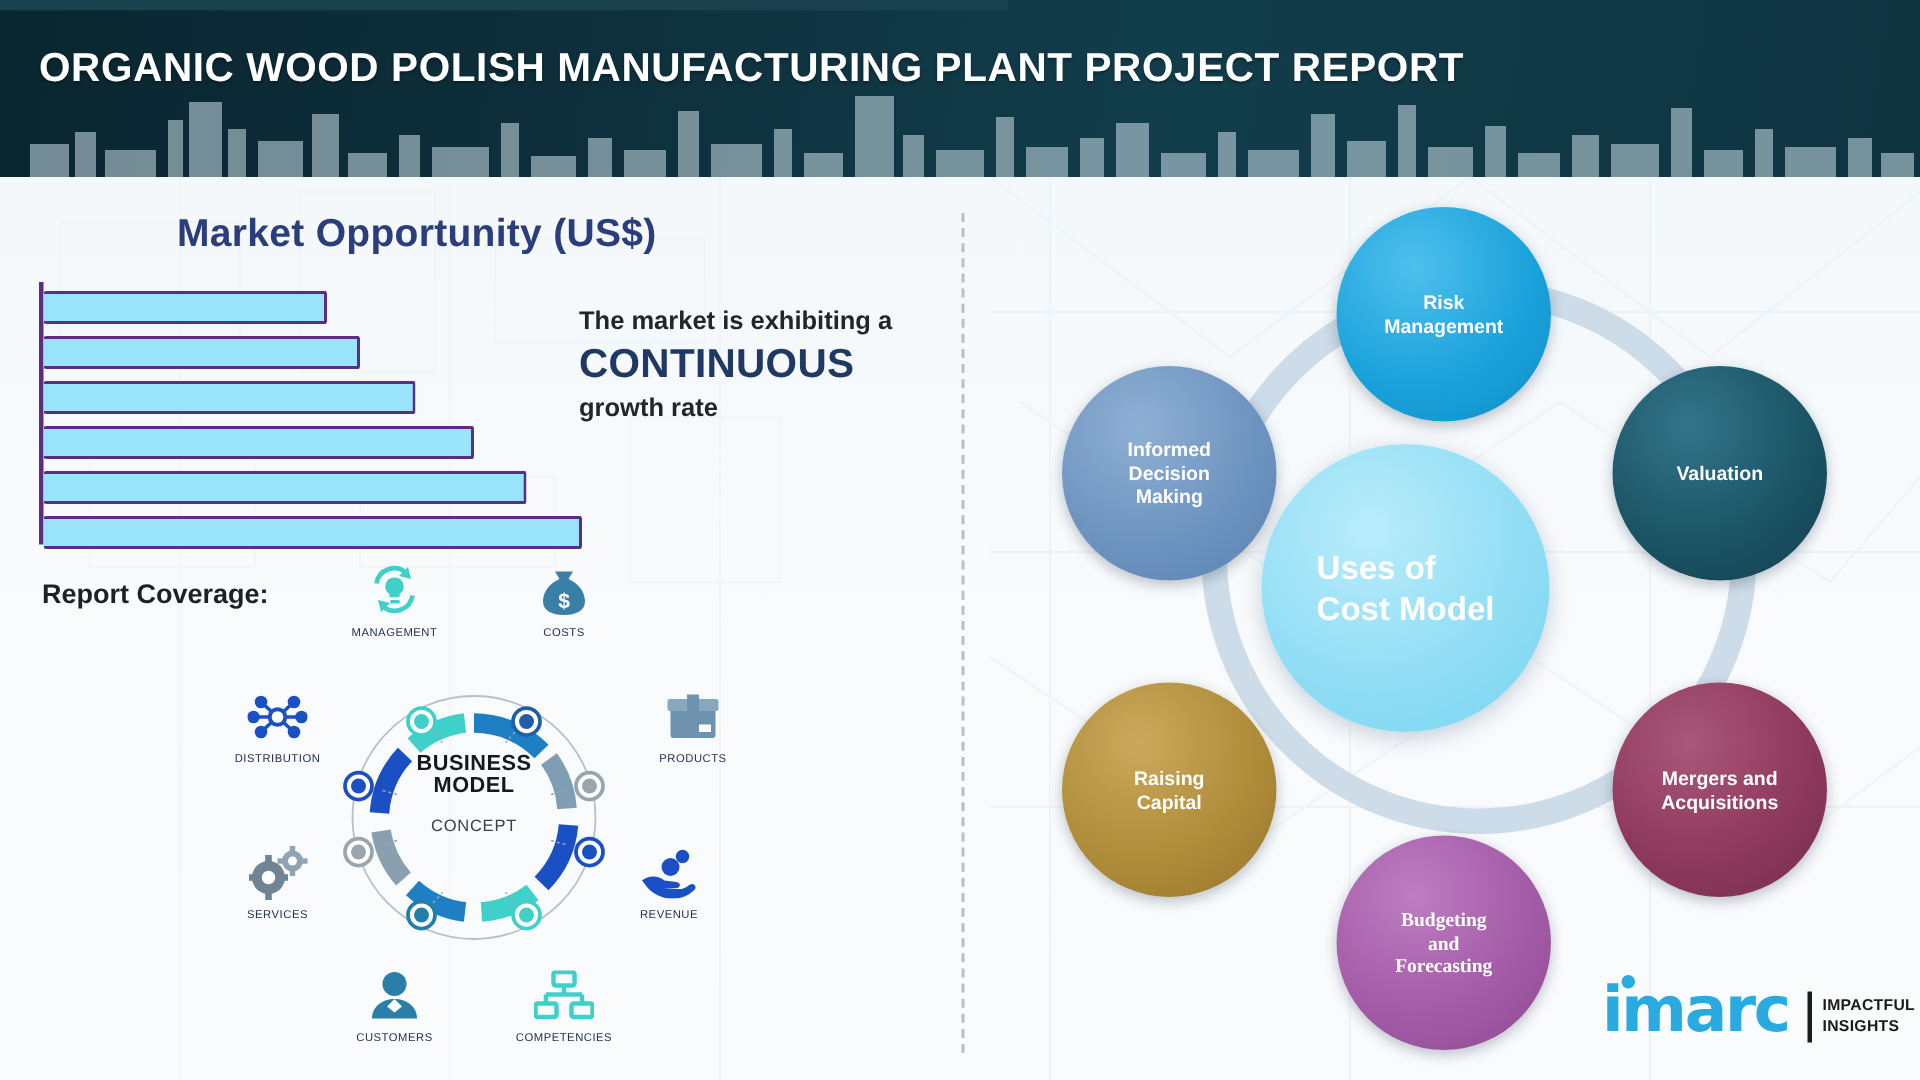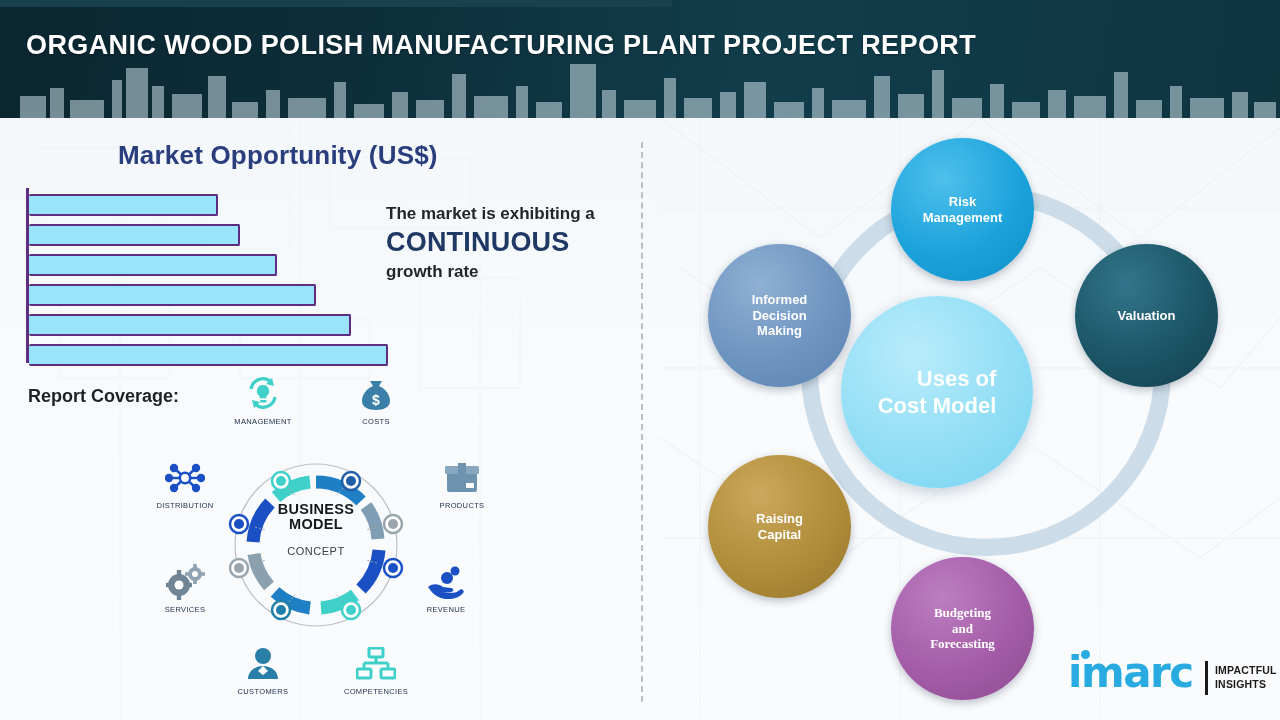--- a/index.html
+++ b/index.html
@@ -110,7 +110,7 @@
     position:absolute; left:196px; top:178px; width:192px; height:192px;
     border-radius:50%;
     display:flex; align-items:center; justify-content:center;
-    text-align:right; color:#ffffff; font-weight:bold; font-size:22px; line-height:1.25;
+    text-align:left; color:#ffffff; font-weight:bold; font-size:22px; line-height:1.25;
     box-shadow:0 4px 14px rgba(20,60,90,.22);
   }
 

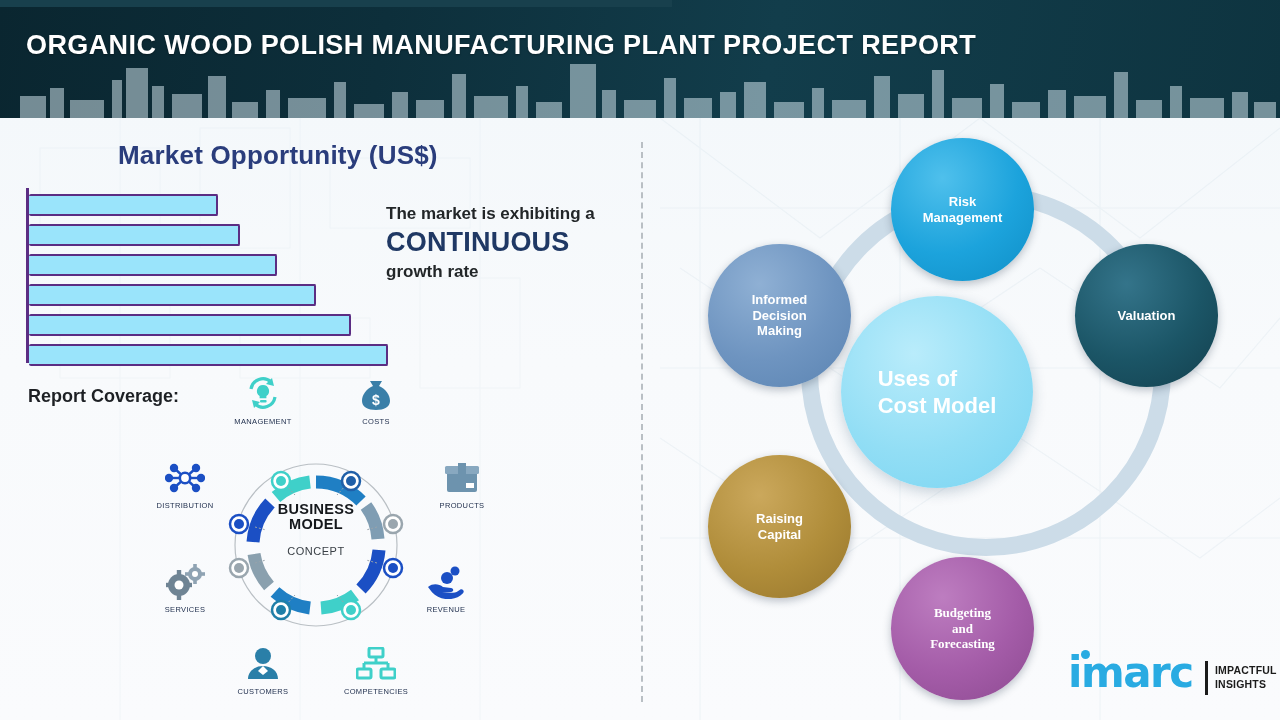--- a/index.html
+++ b/index.html
@@ -430,6 +430,13 @@
     </div>
   </div>
 
+  <div class="bubble" style="left:430px; top:337px; width:143px; height:143px; font-size:13px;
+              background:radial-gradient(circle at 36% 28%, #a9587a 0%, #8e3a5c 55%, #762e4b 100%);">
+    <div class="lbl">
+      <div>Mergers and</div>
+      <div>Acquisitions</div>
+    </div>
+  </div>
 
   <div class="bubble" style="left:246px; top:439px; width:143px; height:143px; font-size:13px;
               background:radial-gradient(circle at 36% 28%, #bd7dc0 0%, #a45ca8 55%, #8d4a91 100%);font-family:Liberation Serif, serif;">

